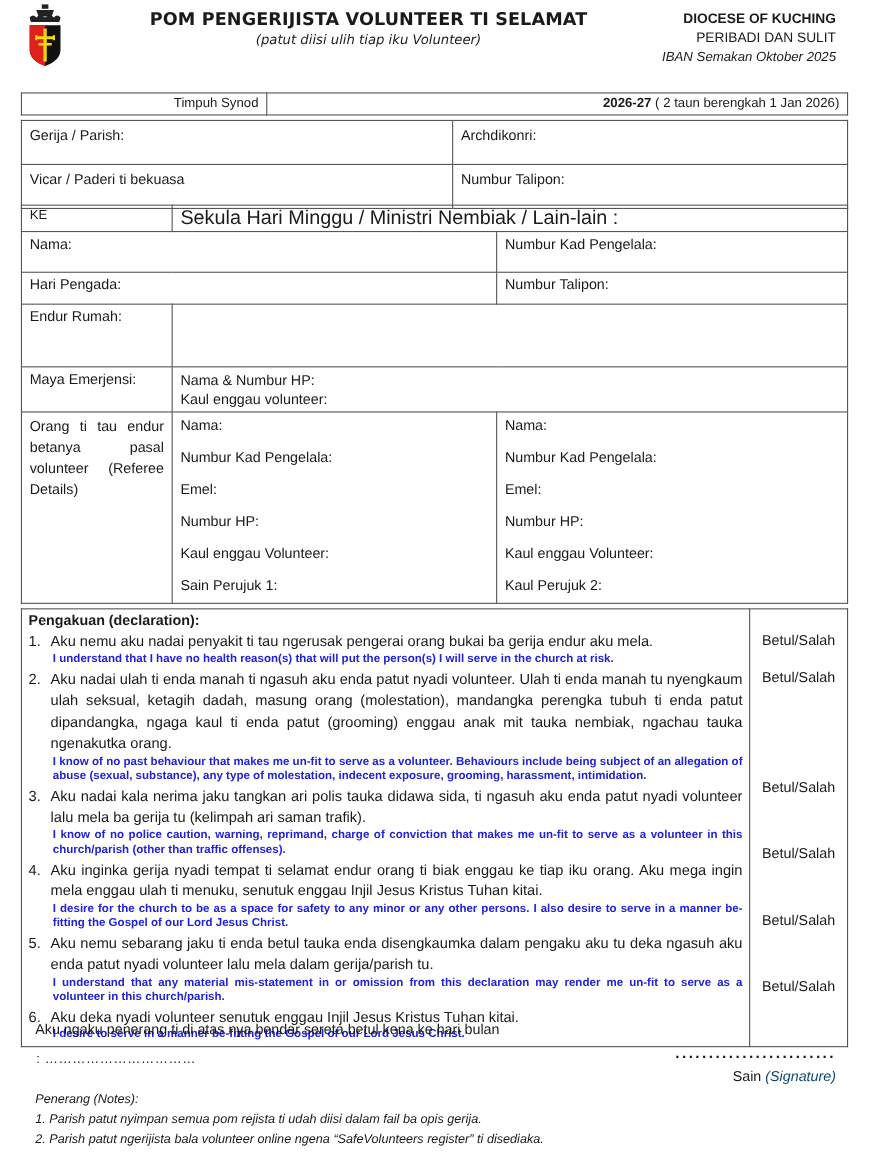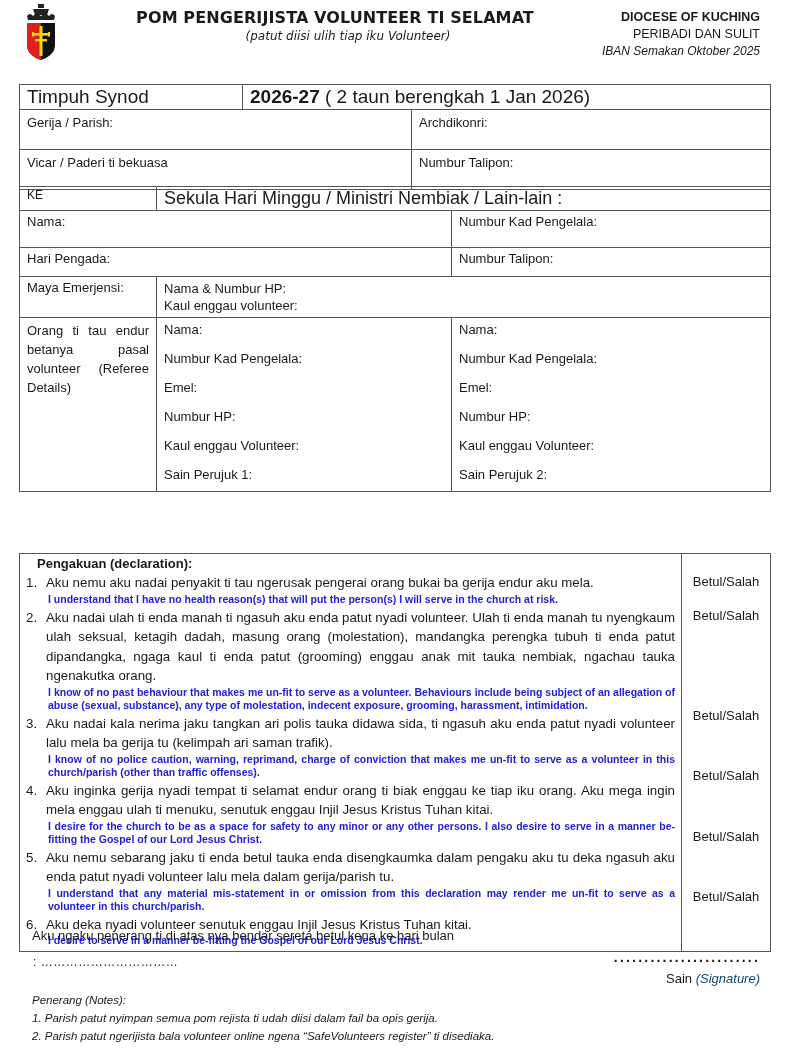--- a/index.html
+++ b/index.html
@@ -11,7 +11,7 @@
   .logo { left:24px; top:3px; width:34px; height:58px; }
   .title { left:110px; top:8px; width:450px; text-align:center; font-weight:bold;
            font-size:16px; font-family:"DejaVu Sans", sans-serif; letter-spacing:0.1px; }
-  .subtitle { left:123px; top:29px; width:450px; text-align:center; font-style:italic;
+  .subtitle { left:110px; top:29px; width:450px; text-align:center; font-style:italic;
               font-size:12px; font-family:"DejaVu Sans", sans-serif; }
   .hdr-right { right:40px; top:9px; text-align:right; font-size:12.5px; line-height:17px; }
   .hdr-right .d1 { font-weight:bold; }

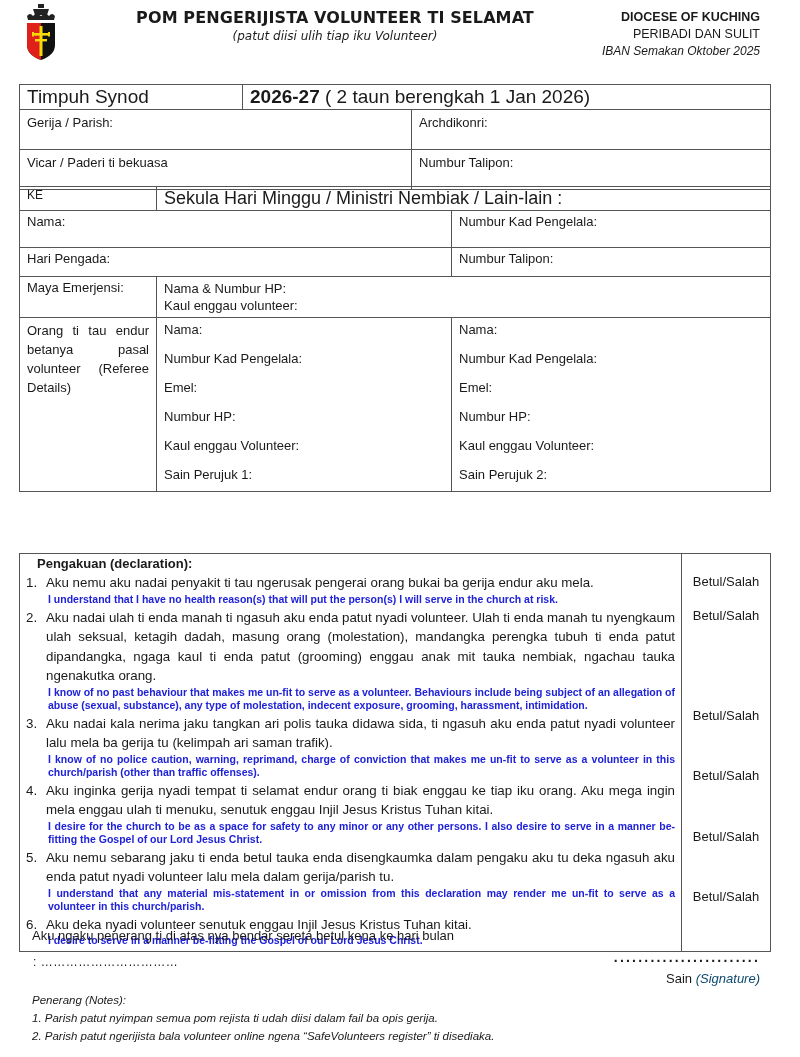--- a/index.html
+++ b/index.html
@@ -20,7 +20,7 @@
   
   table { border-collapse:collapse; position:absolute; left:19px; width:752px; table-layout:fixed; }
   td { border:1.3px solid #555; vertical-align:top; padding:3px 7px; font-size:13px; }
-  .t-synod td { padding:1px 7px; font-size:19px; height:17px; }
+  .t-synod td { padding:1px 7px; font-size:12px; height:17px;text-align:right; }
   .t-synod .val b { font-weight:bold; }
   .t-parish td { height:31px; padding-top:5px; }
   .t-person td { font-size:13px; }

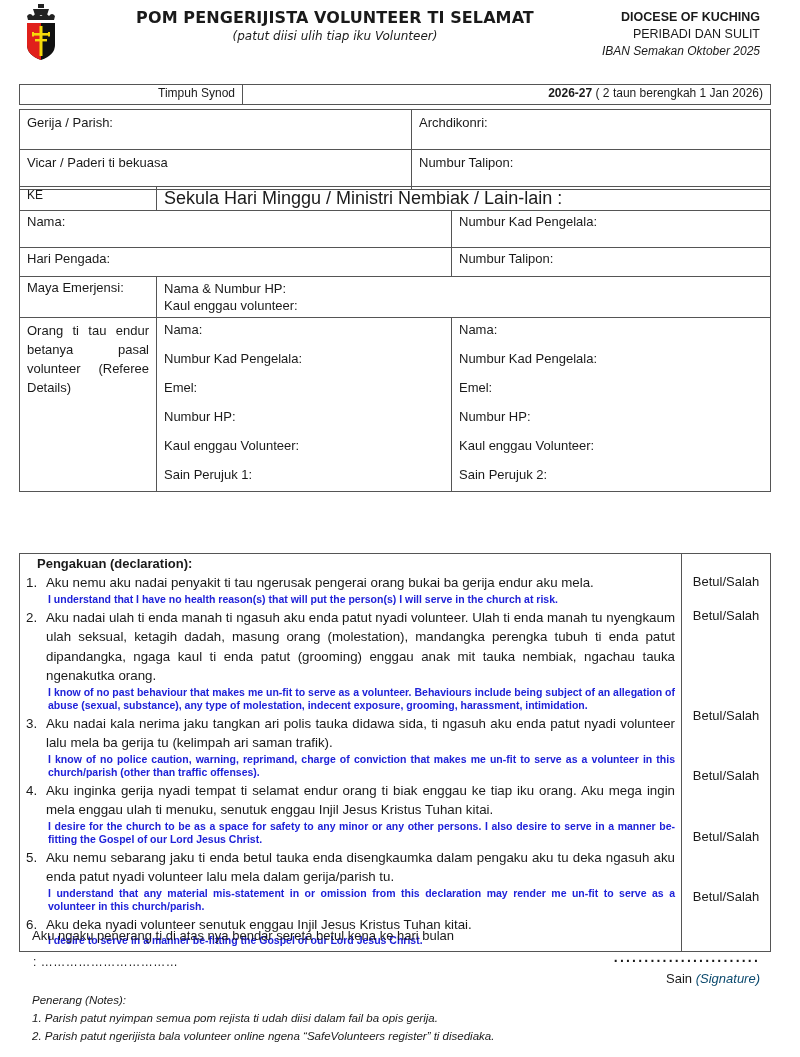--- a/index.html
+++ b/index.html
@@ -123,6 +123,10 @@
     <td colspan="2">Hari Pengada:</td>
     <td>Numbur Talipon:</td>
   </tr>
+  <tr style="height:57px">
+    <td>Endur Rumah:</td>
+    <td colspan="2"></td>
+  </tr>
   <tr style="height:39px">
     <td>Maya Emerjensi:</td>
     <td colspan="2" style="line-height:17px">

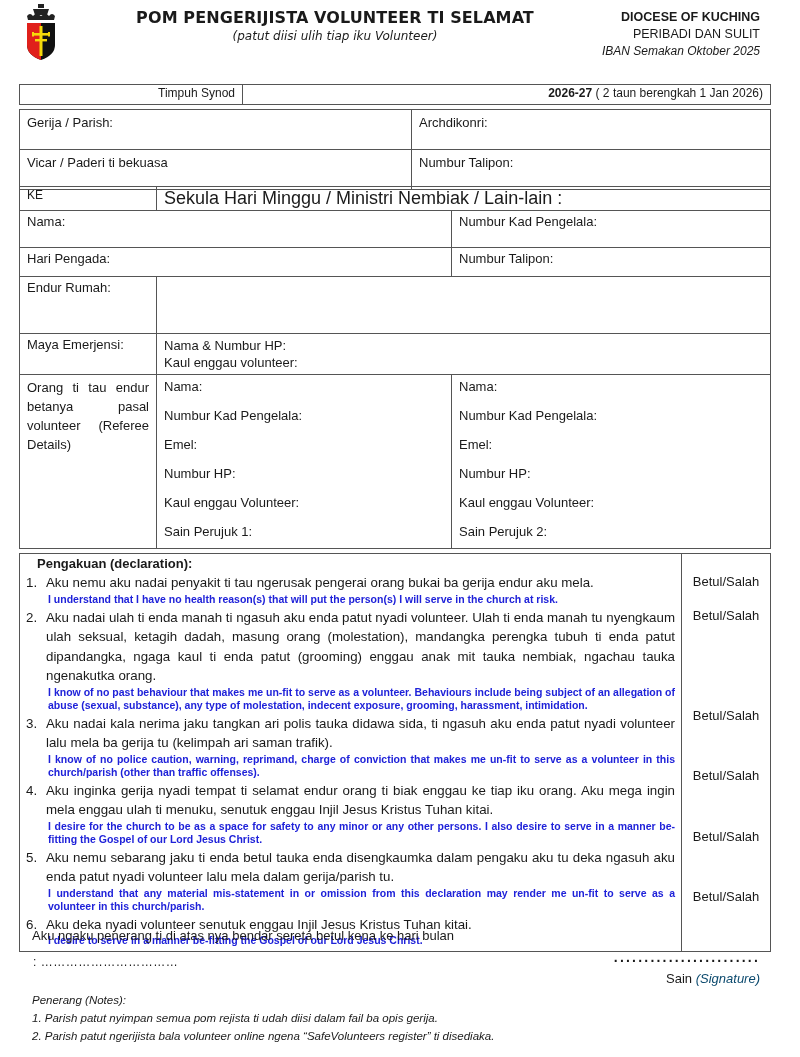--- a/index.html
+++ b/index.html
@@ -150,7 +150,7 @@
       <div class="ref-line">Emel:</div>
       <div class="ref-line">Numbur HP:</div>
       <div class="ref-line">Kaul enggau Volunteer:</div>
-      <div class="ref-line" style="height:20px">Sain Perujuk 2:</div>
+      <div class="ref-line" style="height:20px">Kaul Perujuk 2:</div>
     </td>
   </tr>
 </tbody>

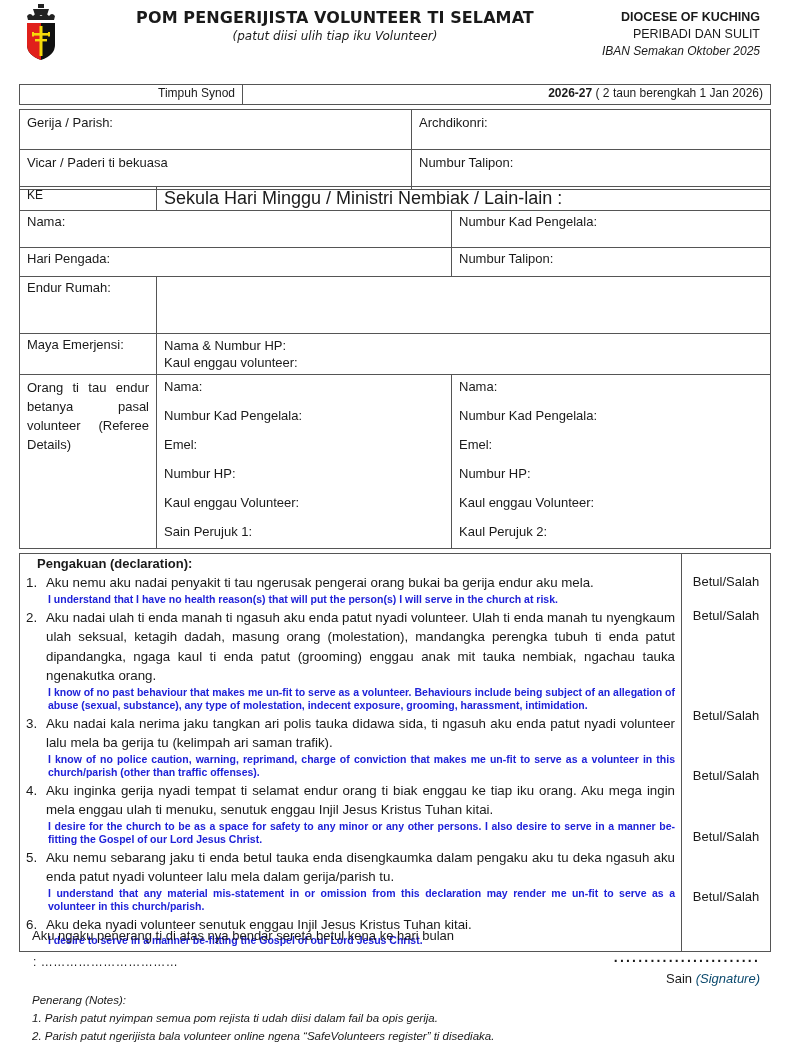--- a/index.html
+++ b/index.html
@@ -29,7 +29,7 @@
 
   
   .t-decl td { padding:2px 6px; }
-  .decl-title { font-weight:bold; font-size:13px; margin-bottom:2px;margin-left:11px; }
+  .decl-title { font-weight:bold; font-size:13px; margin-bottom:2px; }
   .decl-item { position:relative; padding-left:10px; font-size:13.3px; line-height:19.5px; }
   .decl-item .num { position:absolute; left:0; top:0; }
   .decl-item .iban { display:block; padding-left:10px; text-align:justify; text-align-last:left; }

